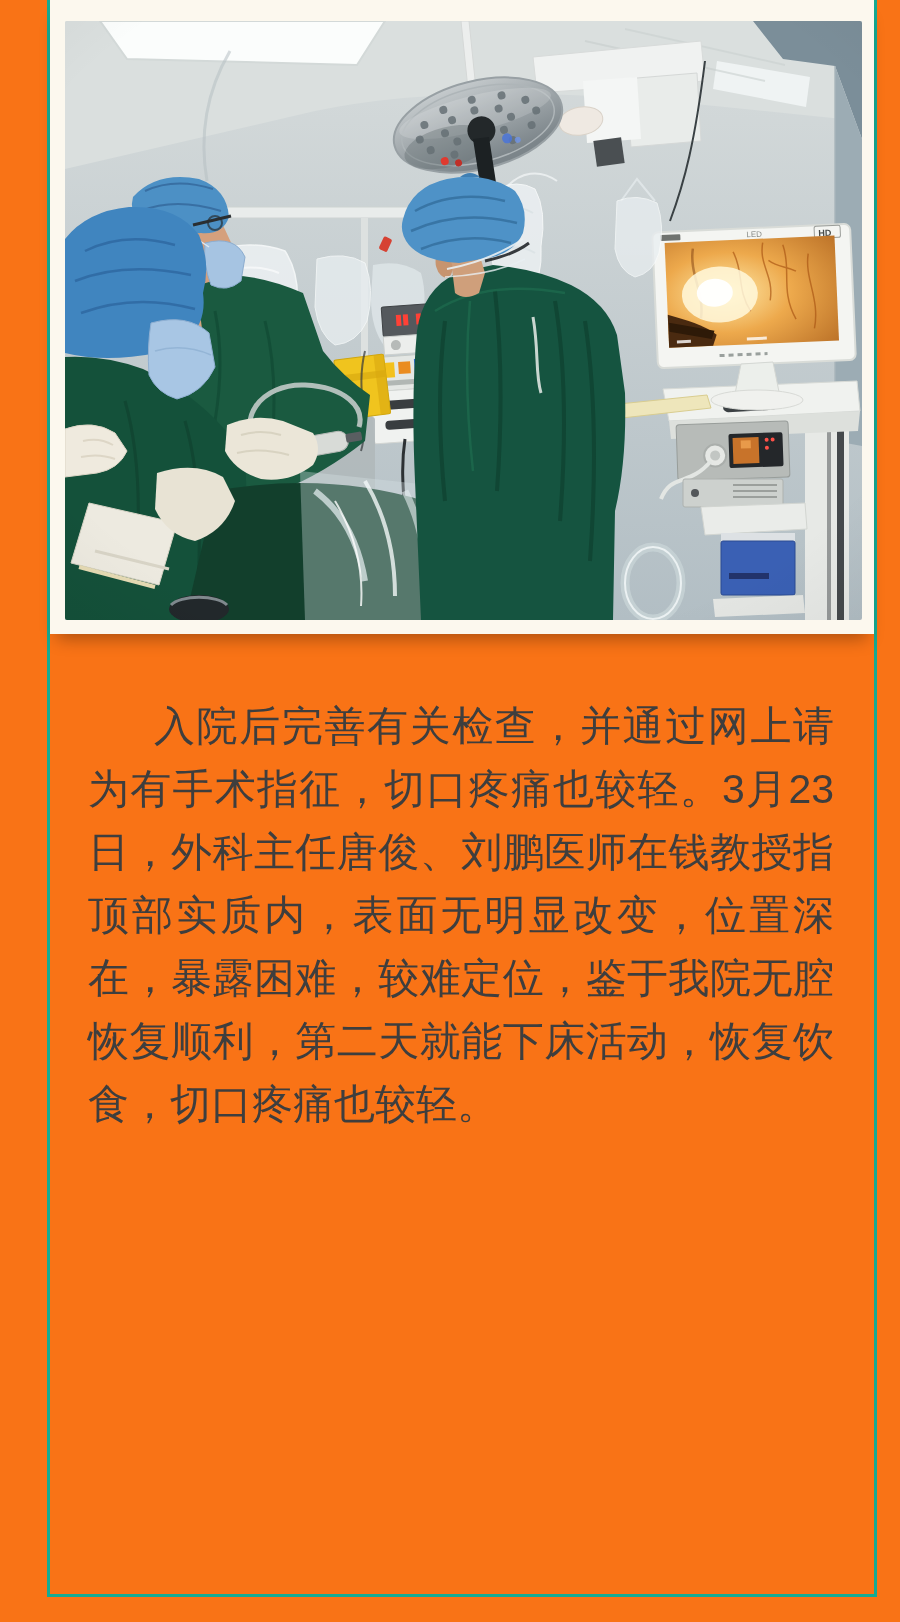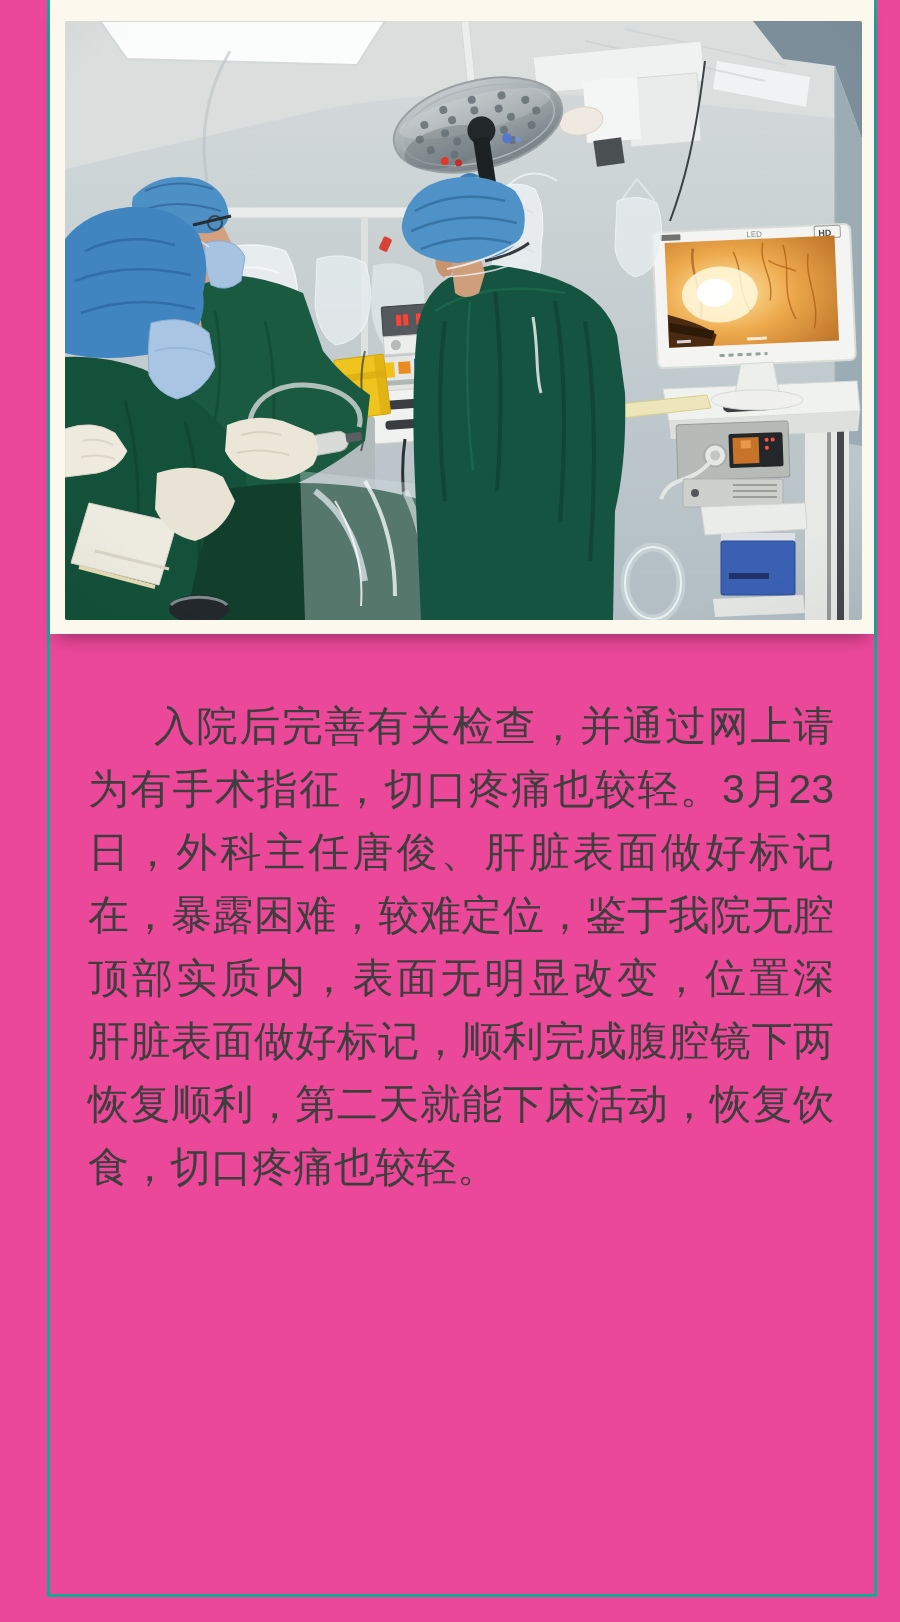--- a/index.html
+++ b/index.html
@@ -4,7 +4,7 @@
 <style>
   html,body { margin:0; padding:0; background:#ffffff; }
   .canvas {
-    position:relative; width:900px; height:1622px; background:#ec4899;
+    position:relative; width:900px; height:1622px; background:#f97316;
     overflow:hidden; font-family:"Liberation Sans","DejaVu Sans",sans-serif;
   }
   .frame-line { position:absolute; background:#14ab93; }

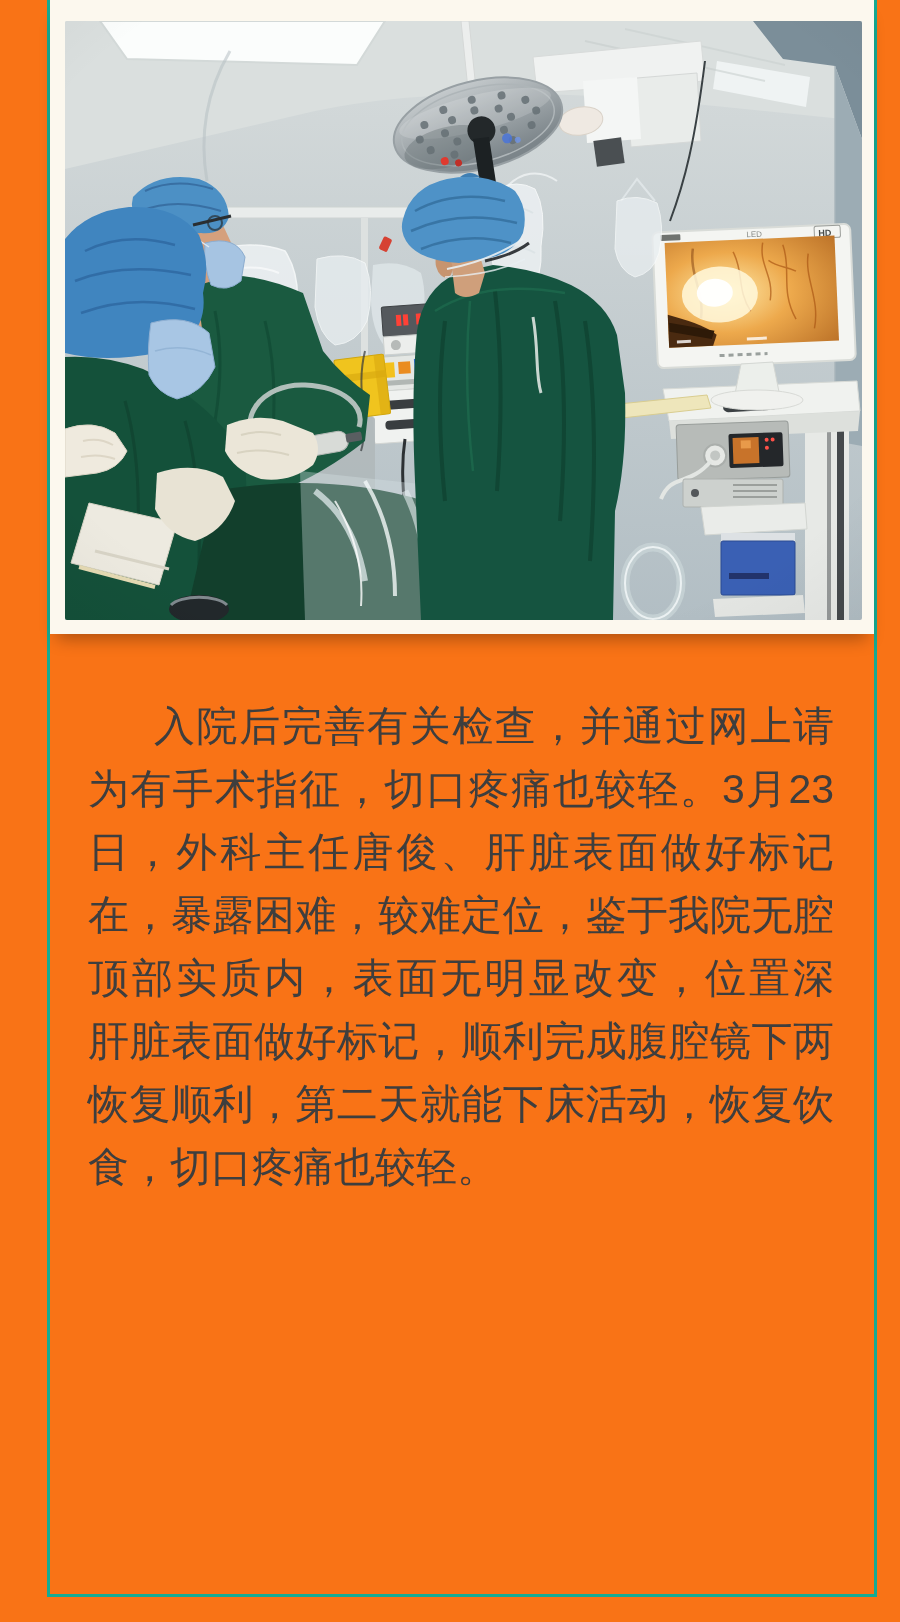--- a/index.html
+++ b/index.html
@@ -326,7 +326,7 @@
   <div class="article">
     <div class="line first">入院后完善有关检查，并通过网上请</div>
     <div class="line">为有手术指征，切口疼痛也较轻。3月23</div>
-    <div class="line">日，外科主任唐俊、肝脏表面做好标记</div>
+    <div class="line">日，外科主任唐俊、刘鹏医师在钱教授指</div>
     <div class="line">在，暴露困难，较难定位，鉴于我院无腔</div>
     <div class="line">顶部实质内，表面无明显改变，位置深</div>
     <div class="line">肝脏表面做好标记，顺利完成腹腔镜下两</div>

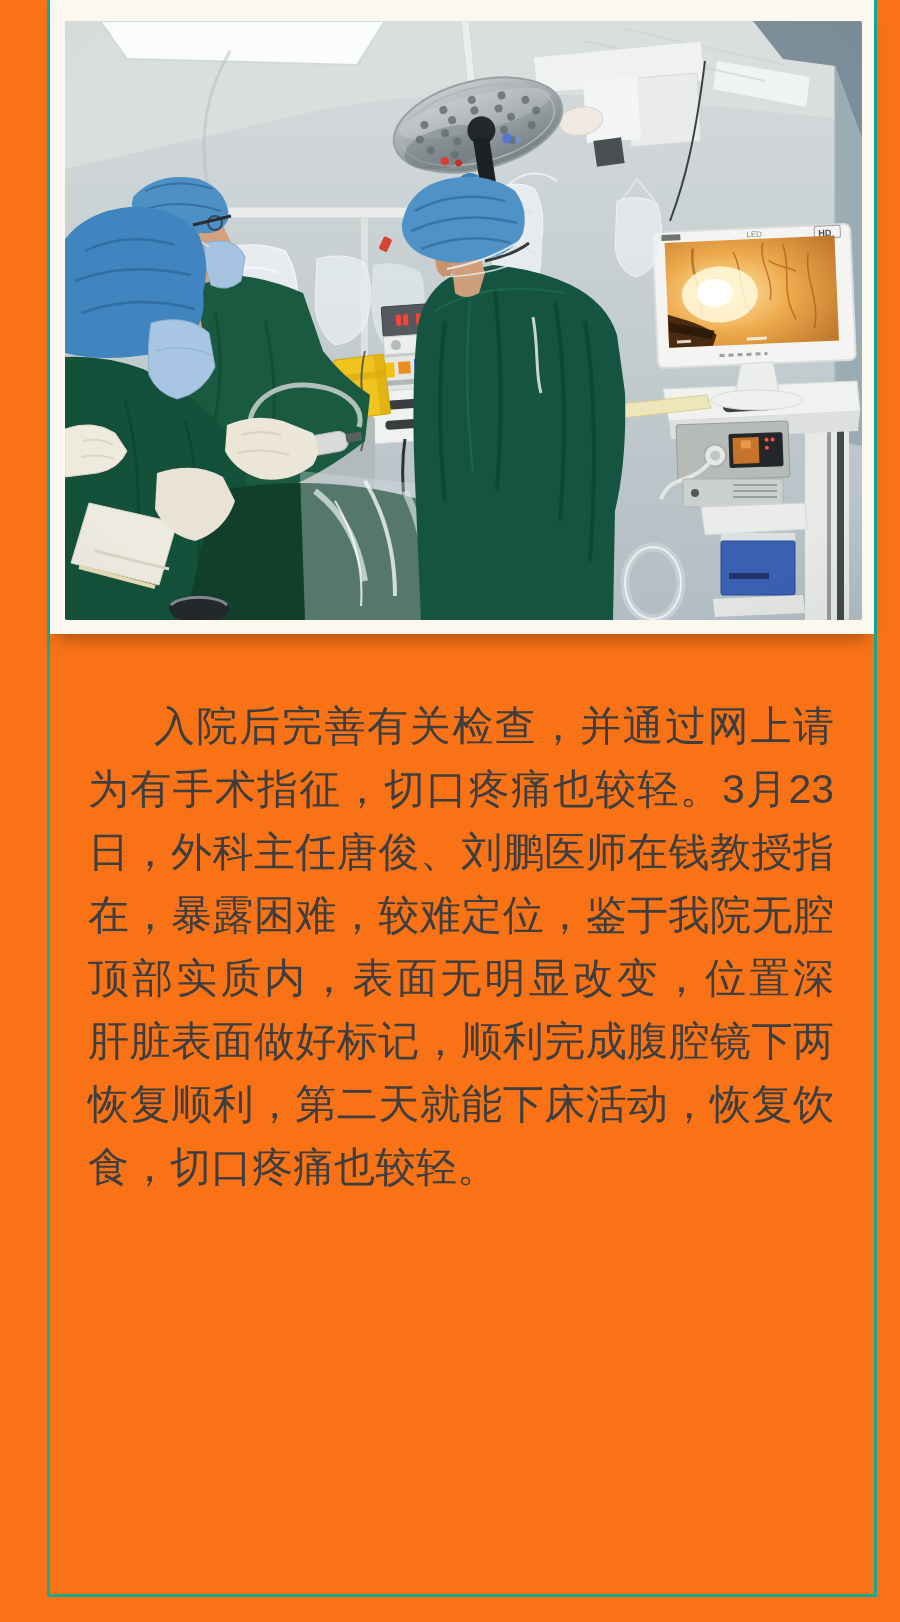--- a/index.html
+++ b/index.html
@@ -327,8 +327,8 @@
     <div class="line first">入院后完善有关检查，并通过网上请</div>
     <div class="line">为有手术指征，切口疼痛也较轻。3月23</div>
     <div class="line">日，外科主任唐俊、刘鹏医师在钱教授指</div>
+    <div class="line">顶部实质内，表面无明显改变，位置深</div>
     <div class="line">在，暴露困难，较难定位，鉴于我院无腔</div>
-    <div class="line">顶部实质内，表面无明显改变，位置深</div>
     <div class="line">肝脏表面做好标记，顺利完成腹腔镜下两</div>
     <div class="line">恢复顺利，第二天就能下床活动，恢复饮</div>
     <div class="line last">食，切口疼痛也较轻。</div>

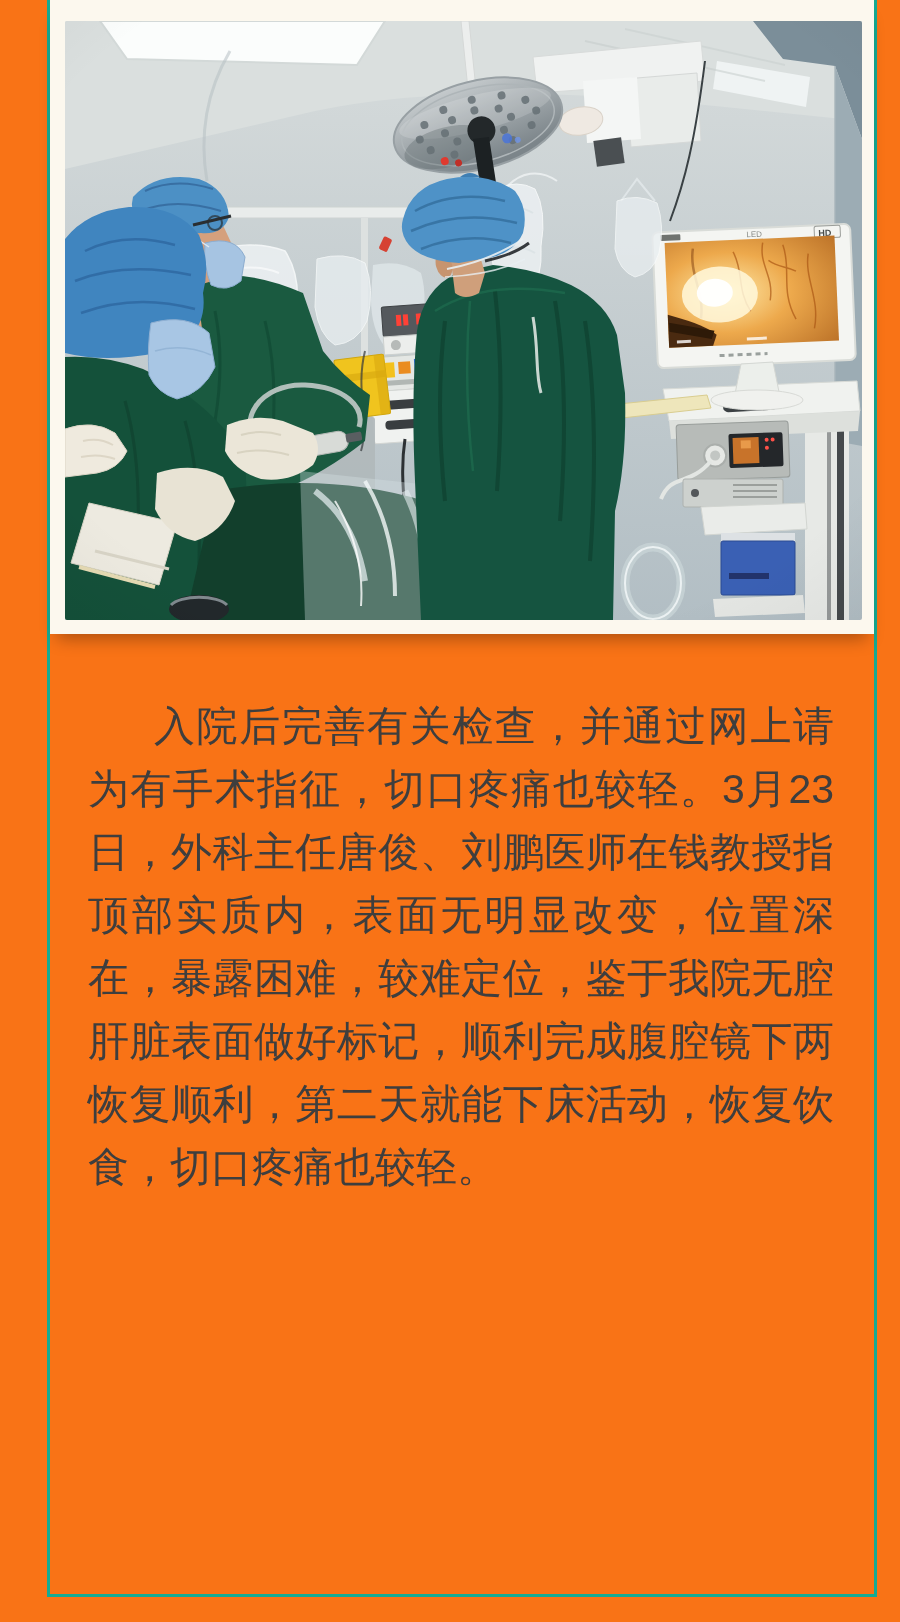--- a/index.html
+++ b/index.html
@@ -329,7 +329,6 @@
     <div class="line">日，外科主任唐俊、刘鹏医师在钱教授指</div>
     <div class="line">顶部实质内，表面无明显改变，位置深</div>
     <div class="line">在，暴露困难，较难定位，鉴于我院无腔</div>
-    <div class="line">肝脏表面做好标记，顺利完成腹腔镜下两</div>
     <div class="line">恢复顺利，第二天就能下床活动，恢复饮</div>
     <div class="line last">食，切口疼痛也较轻。</div>
   </div>

